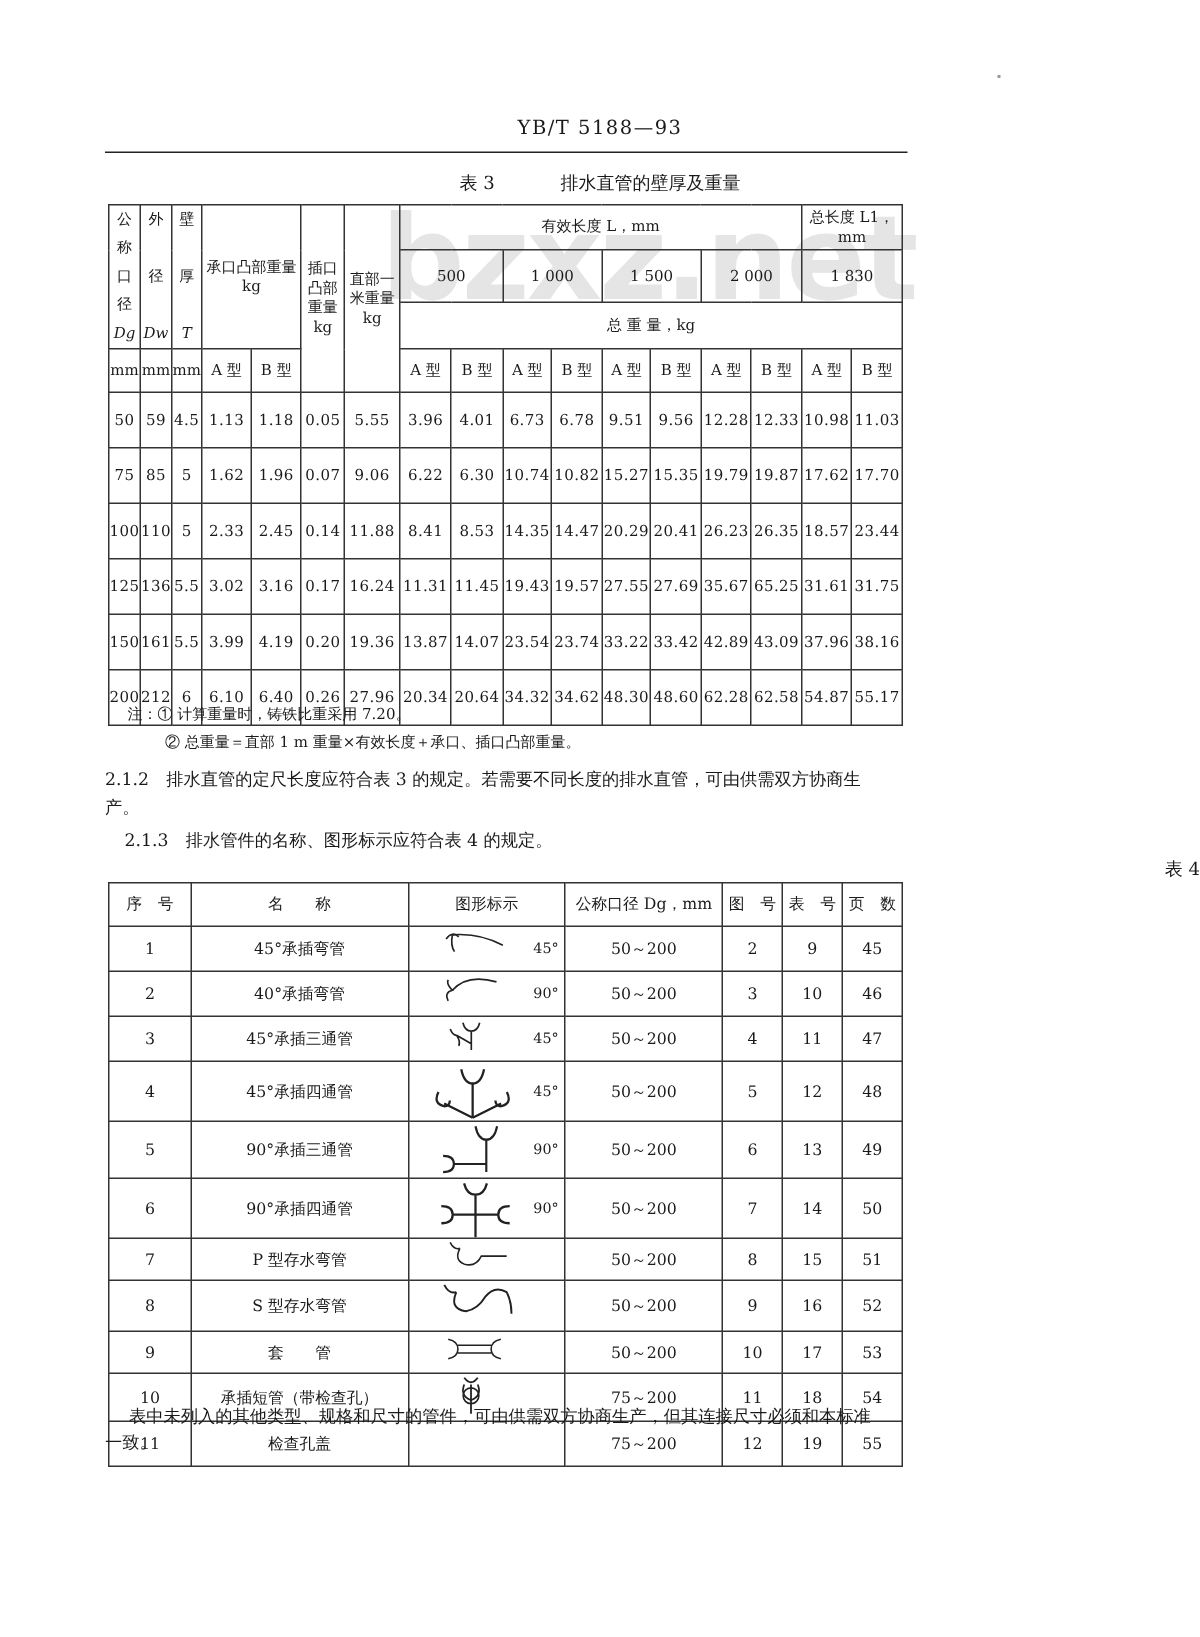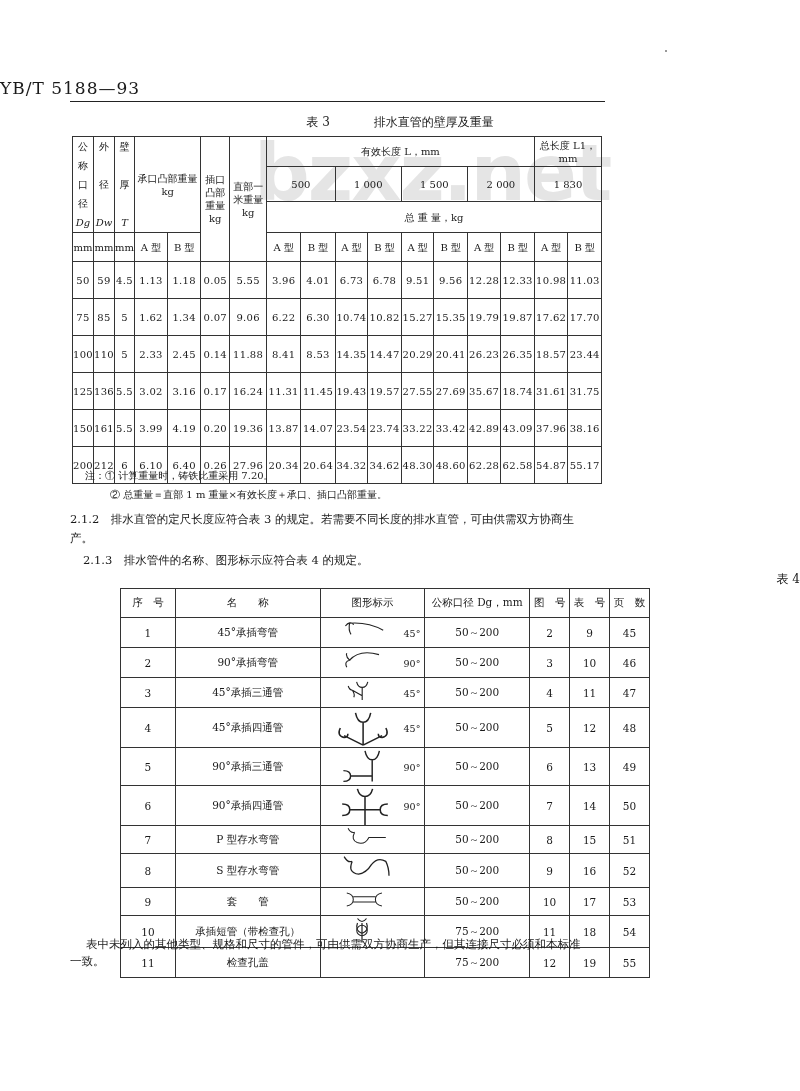--- a/index.html
+++ b/index.html
@@ -6,7 +6,7 @@
   body { width:800px; height:1091px; position:relative; overflow:hidden;
          font-family:"DejaVu Serif", "Liberation Serif", serif; color:#1a1a1a; }
   .abs { position:absolute; }
-  .std-no { left:0; width:800px; top:78px; font-size:17px; letter-spacing:1px; }
+  .std-no { left:0; width:800px; top:78px; text-align:center; font-size:13px; letter-spacing:1px; }
   .hr-top { left:70px; width:535px; top:101px; height:0; border-top:1.5px solid #222; }
   .t3-title { left:0; width:800px; top:114px; text-align:center; font-size:12px; }
   .t3-title span { margin:0 20px; }

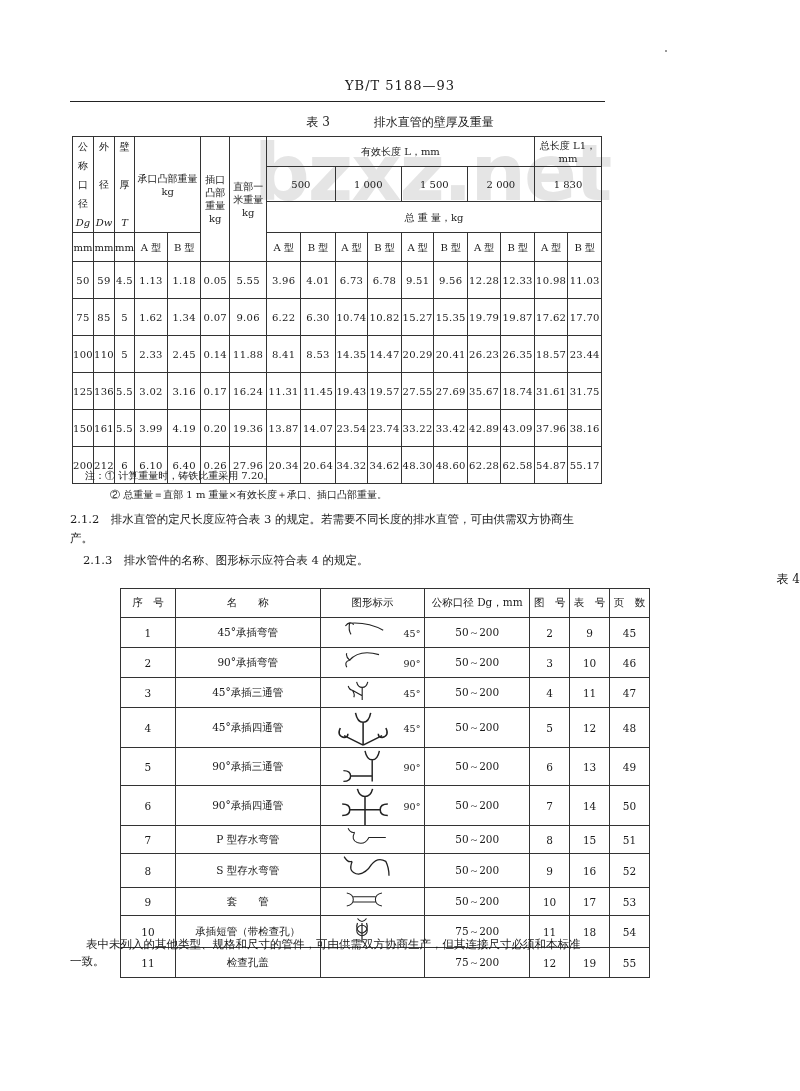--- a/index.html
+++ b/index.html
@@ -149,7 +149,7 @@
         <td>85</td>
         <td>5</td>
         <td>1.62</td>
-        <td>1.34</td>
+        <td>1.96</td>
         <td>0.07</td>
         <td>9.06</td>
         <td>6.22</td>

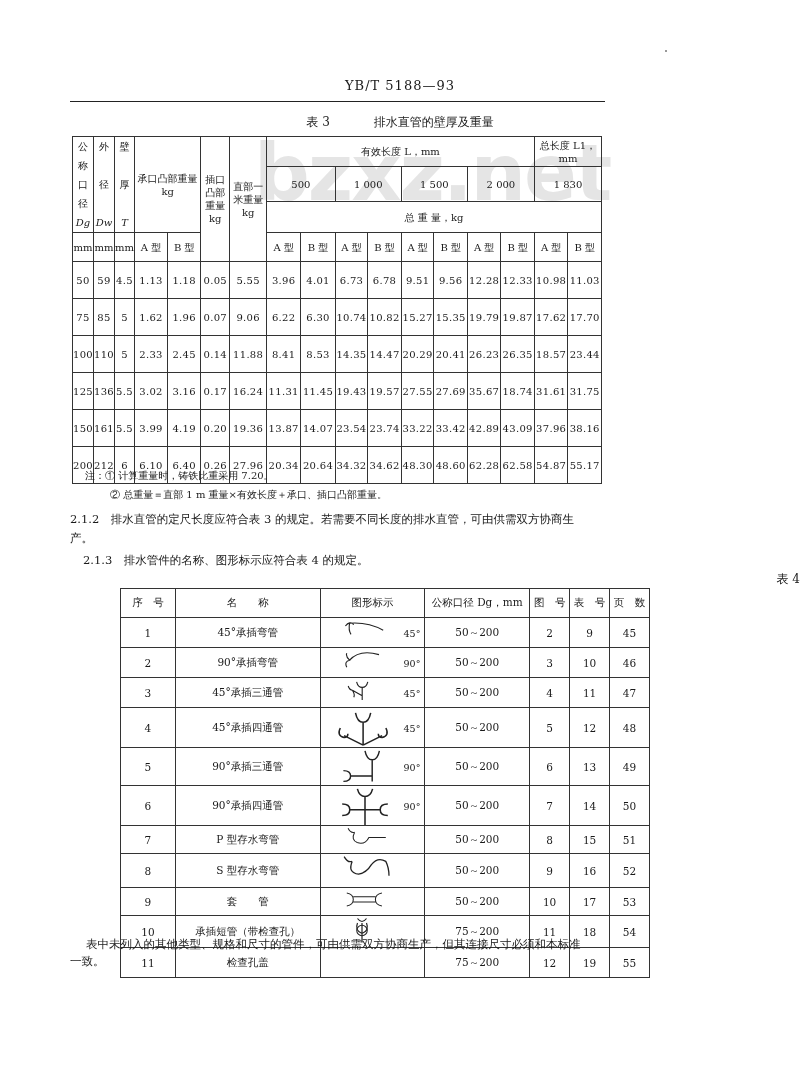--- a/index.html
+++ b/index.html
@@ -197,7 +197,7 @@
         <td>27.55</td>
         <td>27.69</td>
         <td>35.67</td>
-        <td>18.74</td>
+        <td>65.25</td>
         <td>31.61</td>
         <td>31.75</td>
       </tr>

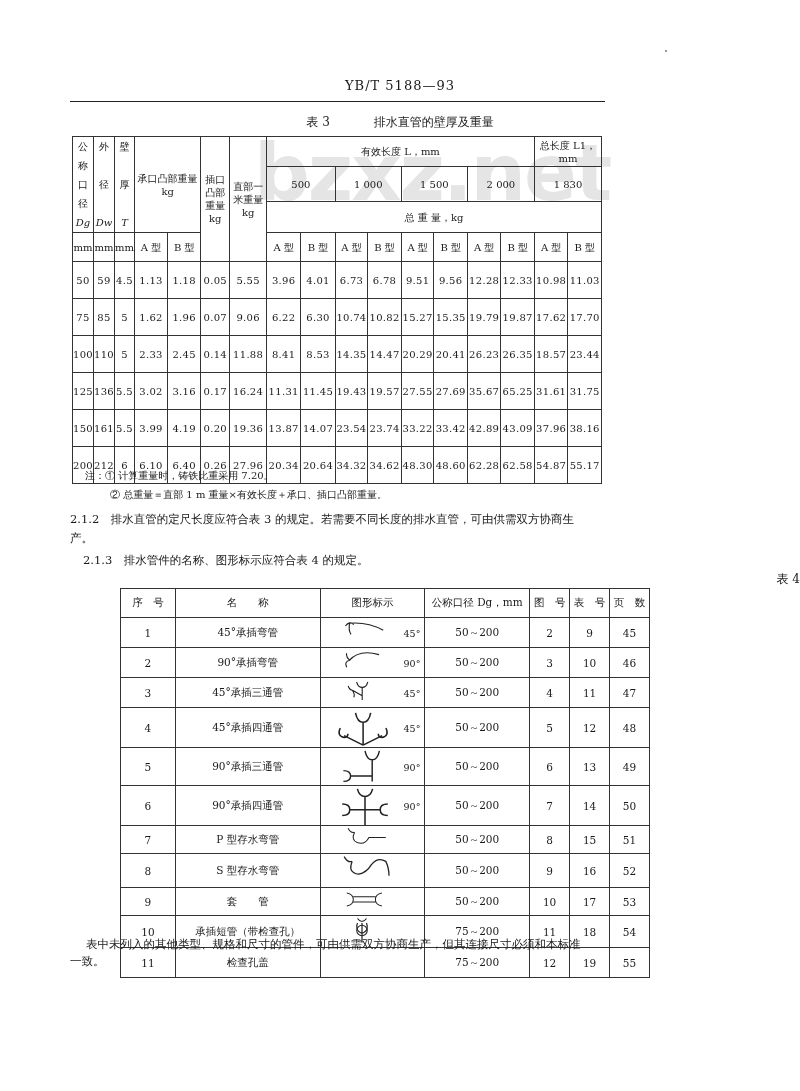--- a/index.html
+++ b/index.html
@@ -32,7 +32,7 @@
   .p213 { left:83px; top:551px; }
   .t4-title { left:0; width:800px; top:571px; text-align:right; font-size:12px; }
 
-  #t4 { left:72px; top:588px; width:530px; font-size:10.5px; border-top:1.5px solid #222; border-bottom:1.5px solid #222;margin-left:48px; }
+  #t4 { left:72px; top:588px; width:530px; font-size:10.5px; border-top:1.5px solid #222; border-bottom:1.5px solid #222; }
   #t4 th { height:28px; font-size:10.5px; }
   #t4 td { font-size:10.5px; }
   #t4 td.sym { position:relative; text-align:left; padding-left:8px; }

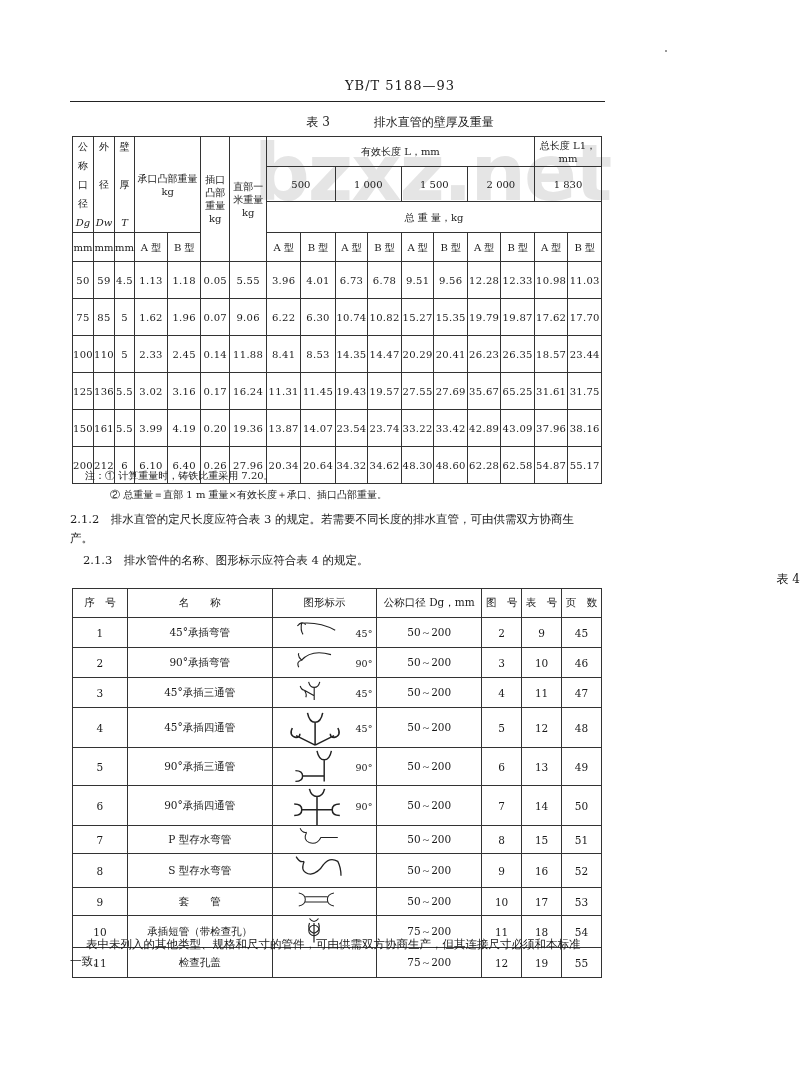--- a/index.html
+++ b/index.html
@@ -289,7 +289,7 @@
       </tr>
       <tr style="height: 30px;">
         <td>2</td>
-        <td>90°承插弯管</td>
+        <td>40°承插弯管</td>
         <td class="sym">
           <svg width="72" height="28" viewBox="0 0 72 40">
             <path d="M10 26 Q6 18 14 16 Q8 10 10 6 M14 16 Q28 0 56 8" fill="none" stroke="#222" stroke-width="1.6"></path>

